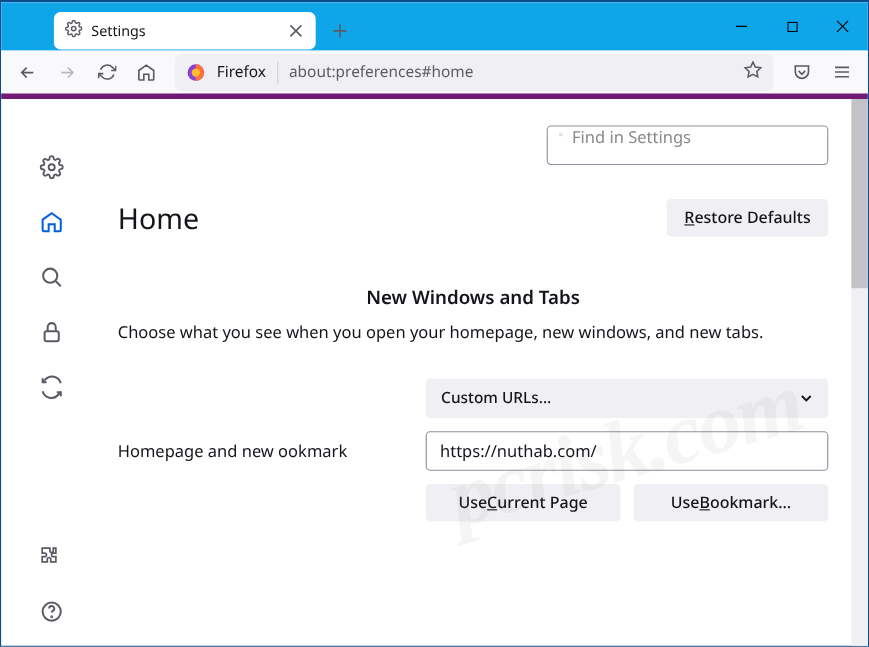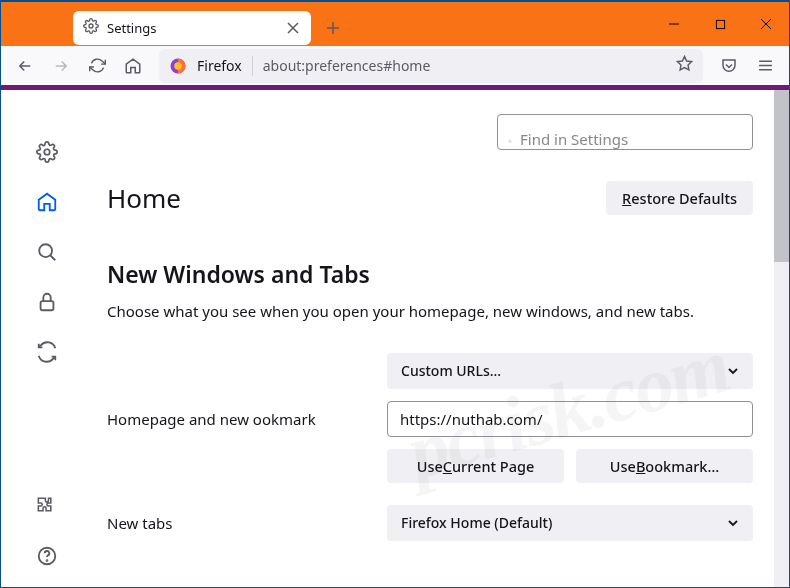--- a/index.html
+++ b/index.html
@@ -6,7 +6,7 @@
   body { width: 790px; height: 588px; background: #fff; overflow: hidden; position: relative; border: 1px solid #0a4d8c; border-top: 2px solid #0a4d8c; }
   
   
-  .titlebar { height: 44px; background: #f97316; display: flex; align-items: center; padding-left: 72px; }
+  .titlebar { height: 44px; background: #0ea5e9; display: flex; align-items: center; padding-left: 48px; }
   .tab { background: #fff; border-radius: 6px; height: 34px; width: 238px; margin-top: 8px; display: flex; align-items: center; padding: 0 10px; gap: 8px; }
   .tab-title { font-size: 13px; color: #15141a; flex: 1; }
   .tab-close { width: 16px; height: 16px; display: flex; align-items: center; justify-content: center; cursor: pointer; color: #5b5b66; }

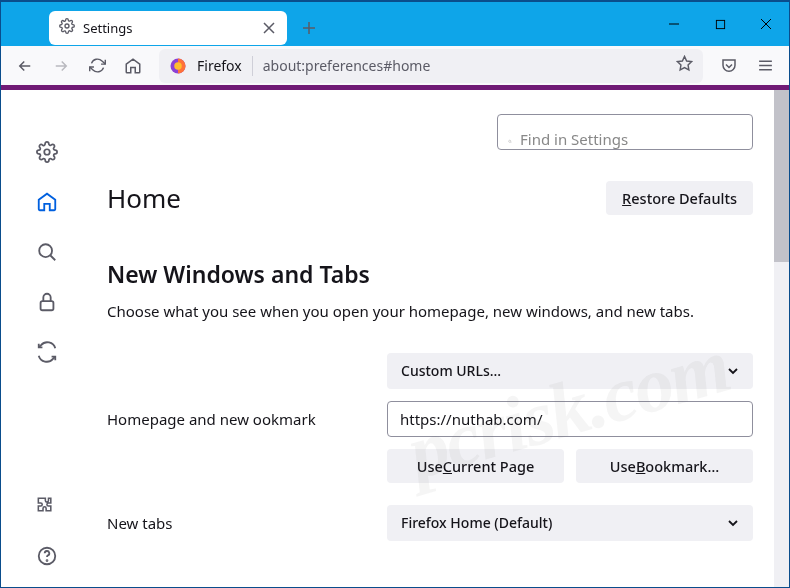--- a/index.html
+++ b/index.html
@@ -38,7 +38,7 @@
   
   .main { flex: 1; padding: 24px 36px 0 14px; }
   .search-wrap { display: flex; justify-content: flex-end; margin-bottom: 30px; }
-  .search-box { width: 256px; height: 36px; border: 1px solid #8f8f9d; border-radius: 4px; display: flex; align-items: flex-end; padding: 0 10px; gap: 8px; }
+  .search-box { width: 256px; height: 36px; border: 1px solid #8f8f9d; border-radius: 4px; display: flex; align-items: flex-start; padding: 0 10px; gap: 8px; }
   .search-box input { border: none; outline: none; font-size: 15px; color: #5b5b66; background: transparent; flex: 1; }
   .search-box input::placeholder { color: #888; }
   

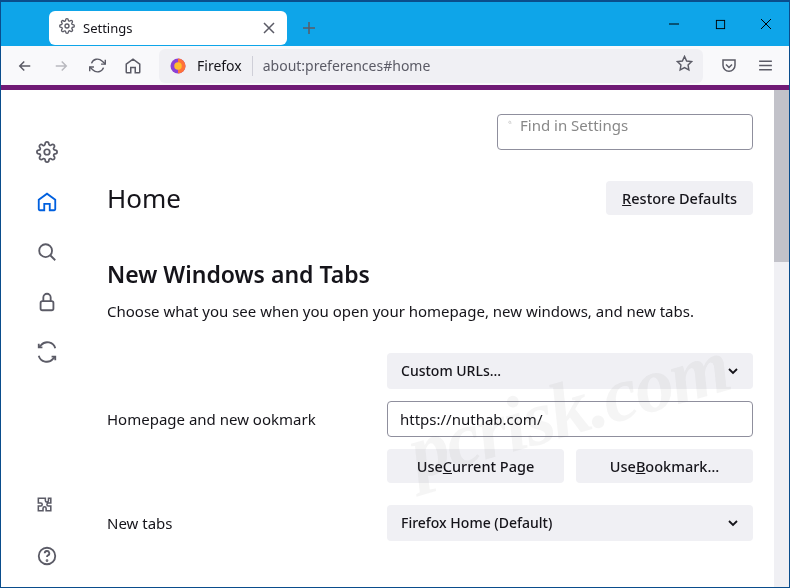--- a/index.html
+++ b/index.html
@@ -46,7 +46,7 @@
   h1 { font-size: 26px; font-weight: 400; color: #15141a; }
   .btn { height: 34px; padding: 0 16px; background: #f0f0f4; border: none; border-radius: 4px; font-size: 14.5px; color: #15141a; cursor: pointer; display: inline-flex; align-items: center; justify-content: center; font-weight: 500; }
   
-  h2 { font-size: 23px; font-weight: 600; color: #15141a; margin-bottom: 10px; }
+  h2 { font-size: 17px; font-weight: 600; color: #15141a; margin-bottom: 10px; text-align: center; }
   .desc { font-size: 15px; color: #15141a; margin-bottom: 30px; line-height: 1.5; }
   
   .form-row { display: flex; align-items: center; margin-bottom: 12px; }

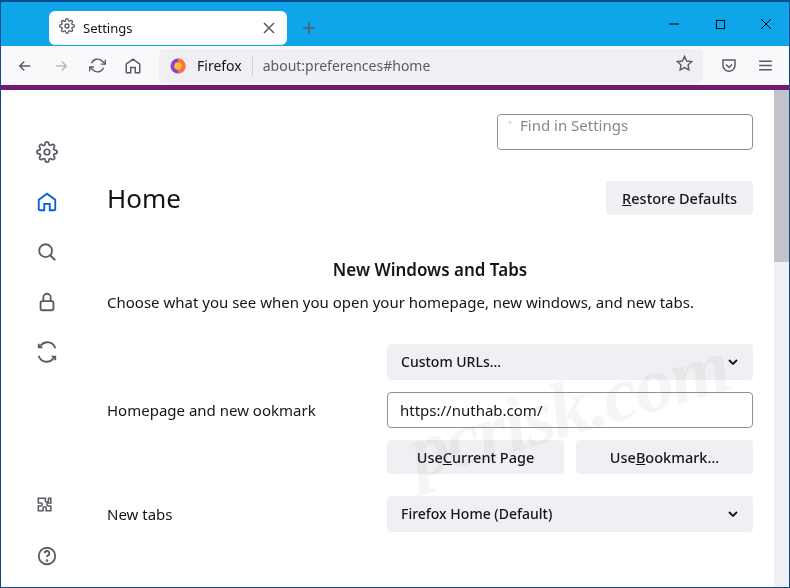--- a/index.html
+++ b/index.html
@@ -251,17 +251,6 @@
       <button class="btn">Use <span class="ak">B</span>ookmark…</button>
     </div>
 
-    <div class="form-row">
-      <div class="form-label">New tabs</div>
-      <div class="form-control">
-        <div class="select">
-          <span>Firefox Home (Default)</span>
-          <svg class="chev" viewBox="0 0 12 12">
-              <path d="M2 4l4 4 4-4" fill="none" stroke="#15141a" stroke-width="1.8"></path>
-            </svg>
-        </div>
-      </div>
-    </div>
   </div>
 </div>
 

